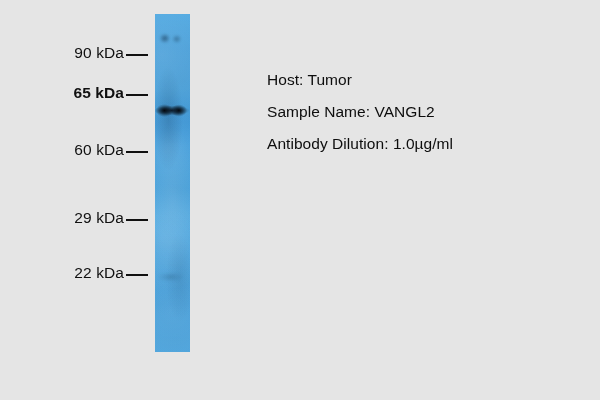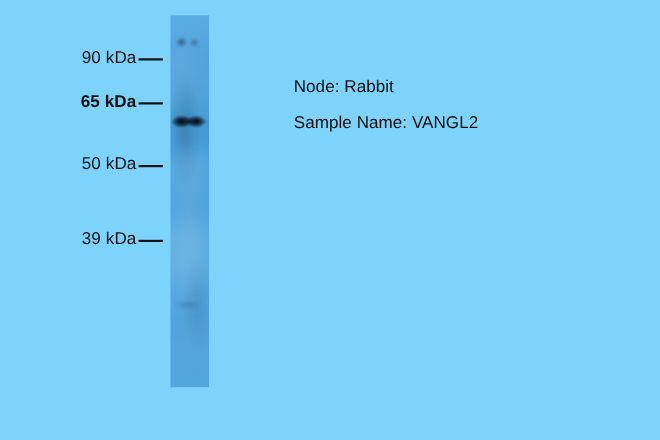--- a/index.html
+++ b/index.html
@@ -14,7 +14,7 @@
     position: relative;
     width: 600px;
     height: 400px;
-    background: #7dd3fc;
+    background: #e5e5e5;
     overflow: hidden;
   }
 

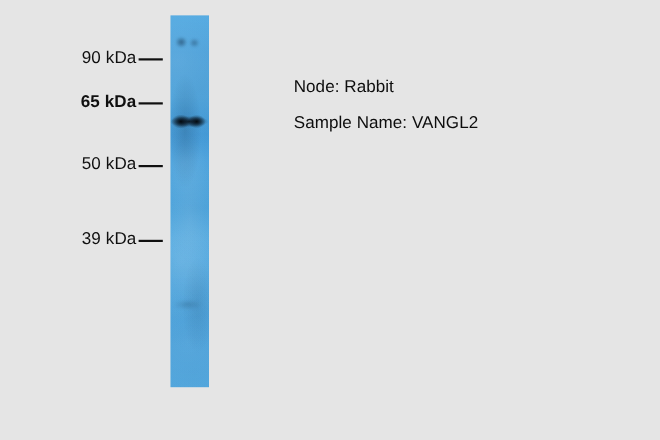--- a/index.html
+++ b/index.html
@@ -163,7 +163,7 @@
   </div>
 
   <div class="info-block">
-    <div class="info-line">Node: Rabbit</div>
+    <div class="info-line">Host: Tumor</div>
     <div class="info-line">Sample Name: VANGL2</div>
   </div>
 

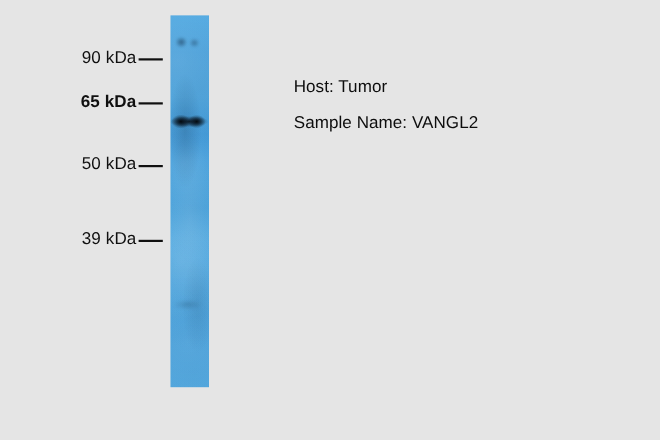--- a/index.html
+++ b/index.html
@@ -145,7 +145,7 @@
     </div>
 
     <div class="mw-marker" style="top:141px;">
-      <span>50 kDa</span><span class="mw-tick"></span>
+      <span>60 kDa</span><span class="mw-tick"></span>
     </div>
 
     <div class="mw-marker" style="top:209px;">

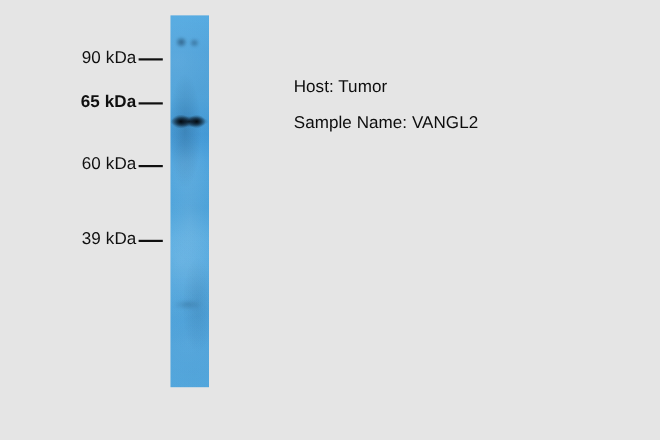--- a/index.html
+++ b/index.html
@@ -165,6 +165,7 @@
   <div class="info-block">
     <div class="info-line">Host: Tumor</div>
     <div class="info-line">Sample Name: VANGL2</div>
+    <div class="info-line">Antibody Dilution: 1.0µg/ml</div>
   </div>
 
 </div>

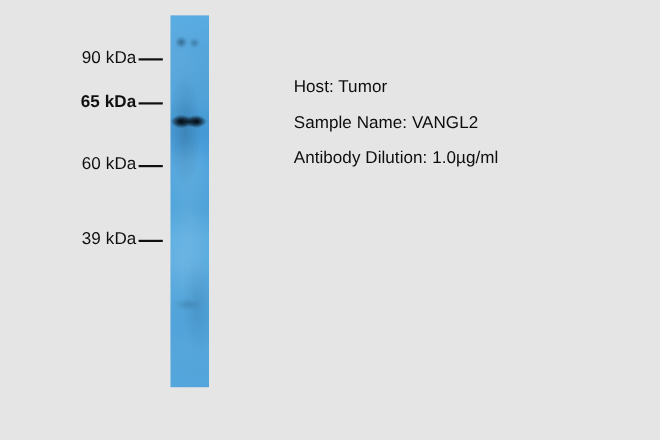--- a/index.html
+++ b/index.html
@@ -149,7 +149,7 @@
     </div>
 
     <div class="mw-marker" style="top:209px;">
-      <span>39 kDa</span><span class="mw-tick"></span>
+      <span>29 kDa</span><span class="mw-tick"></span>
     </div>
 
 

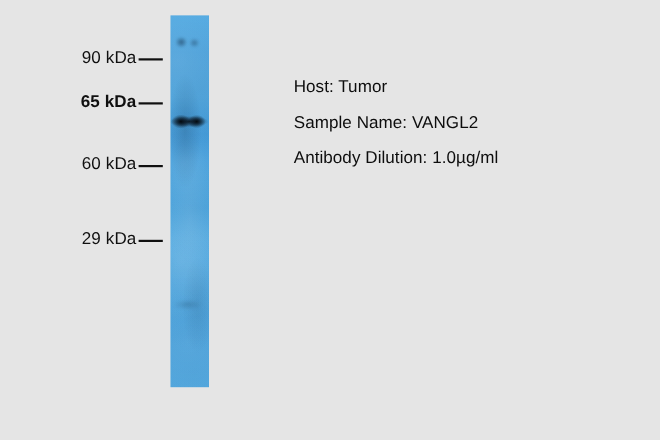--- a/index.html
+++ b/index.html
@@ -152,6 +152,9 @@
       <span>29 kDa</span><span class="mw-tick"></span>
     </div>
 
+    <div class="mw-marker" style="top:264px;">
+      <span>22 kDa</span><span class="mw-tick"></span>
+    </div>
 
   </div>
 

